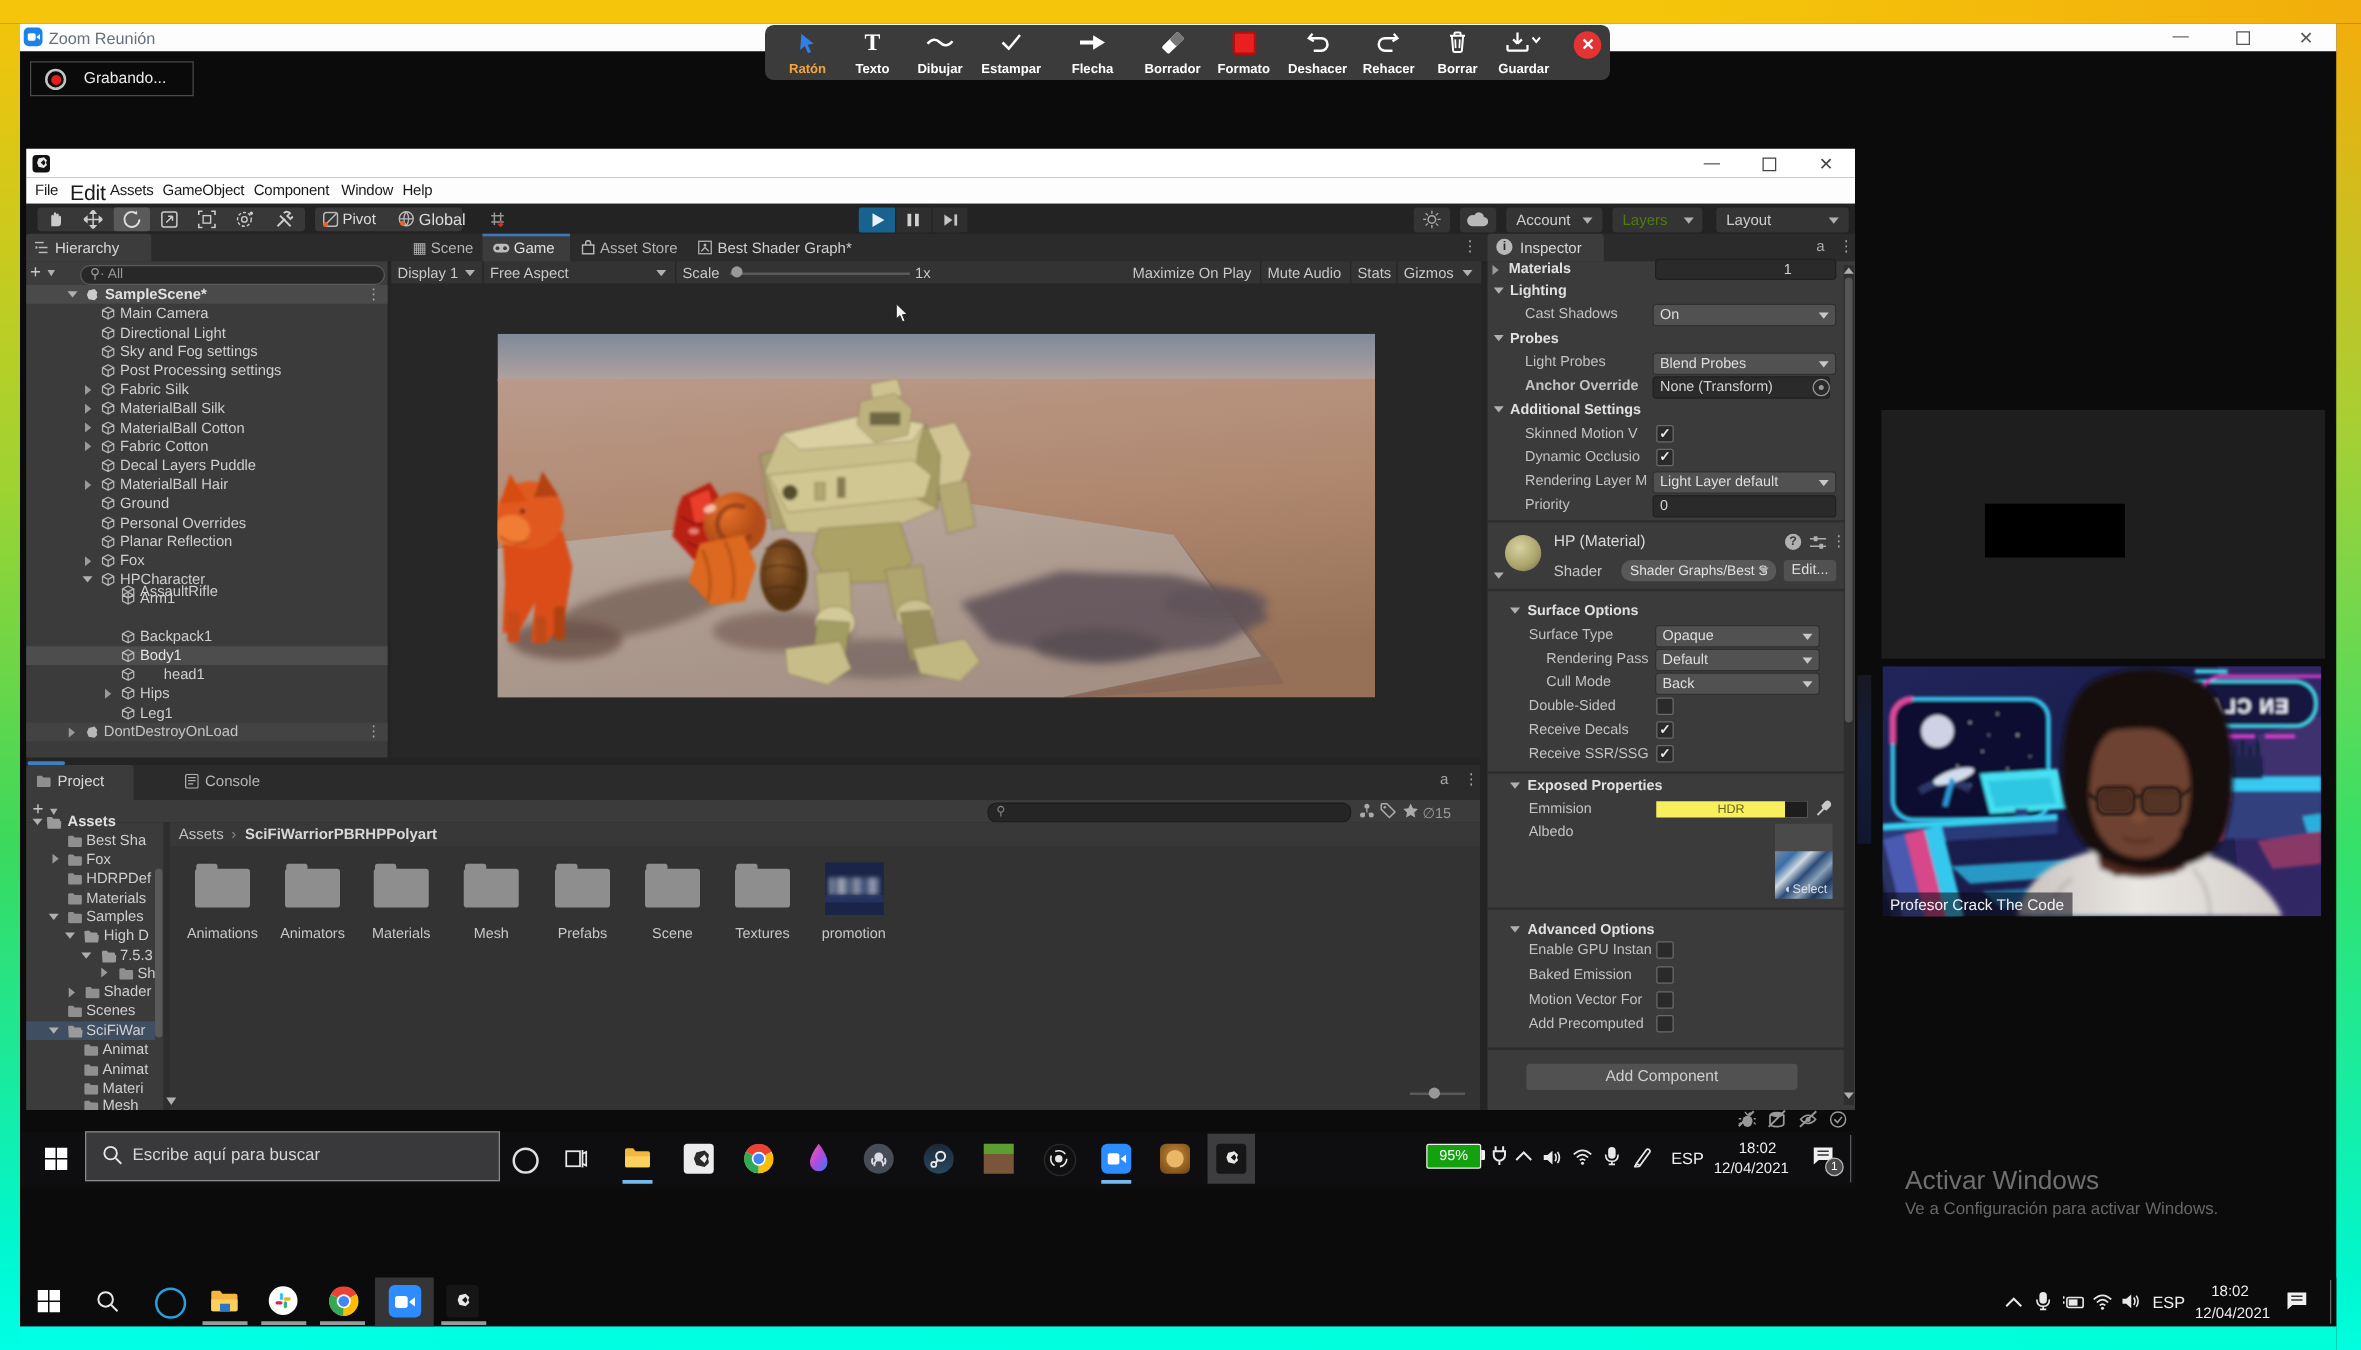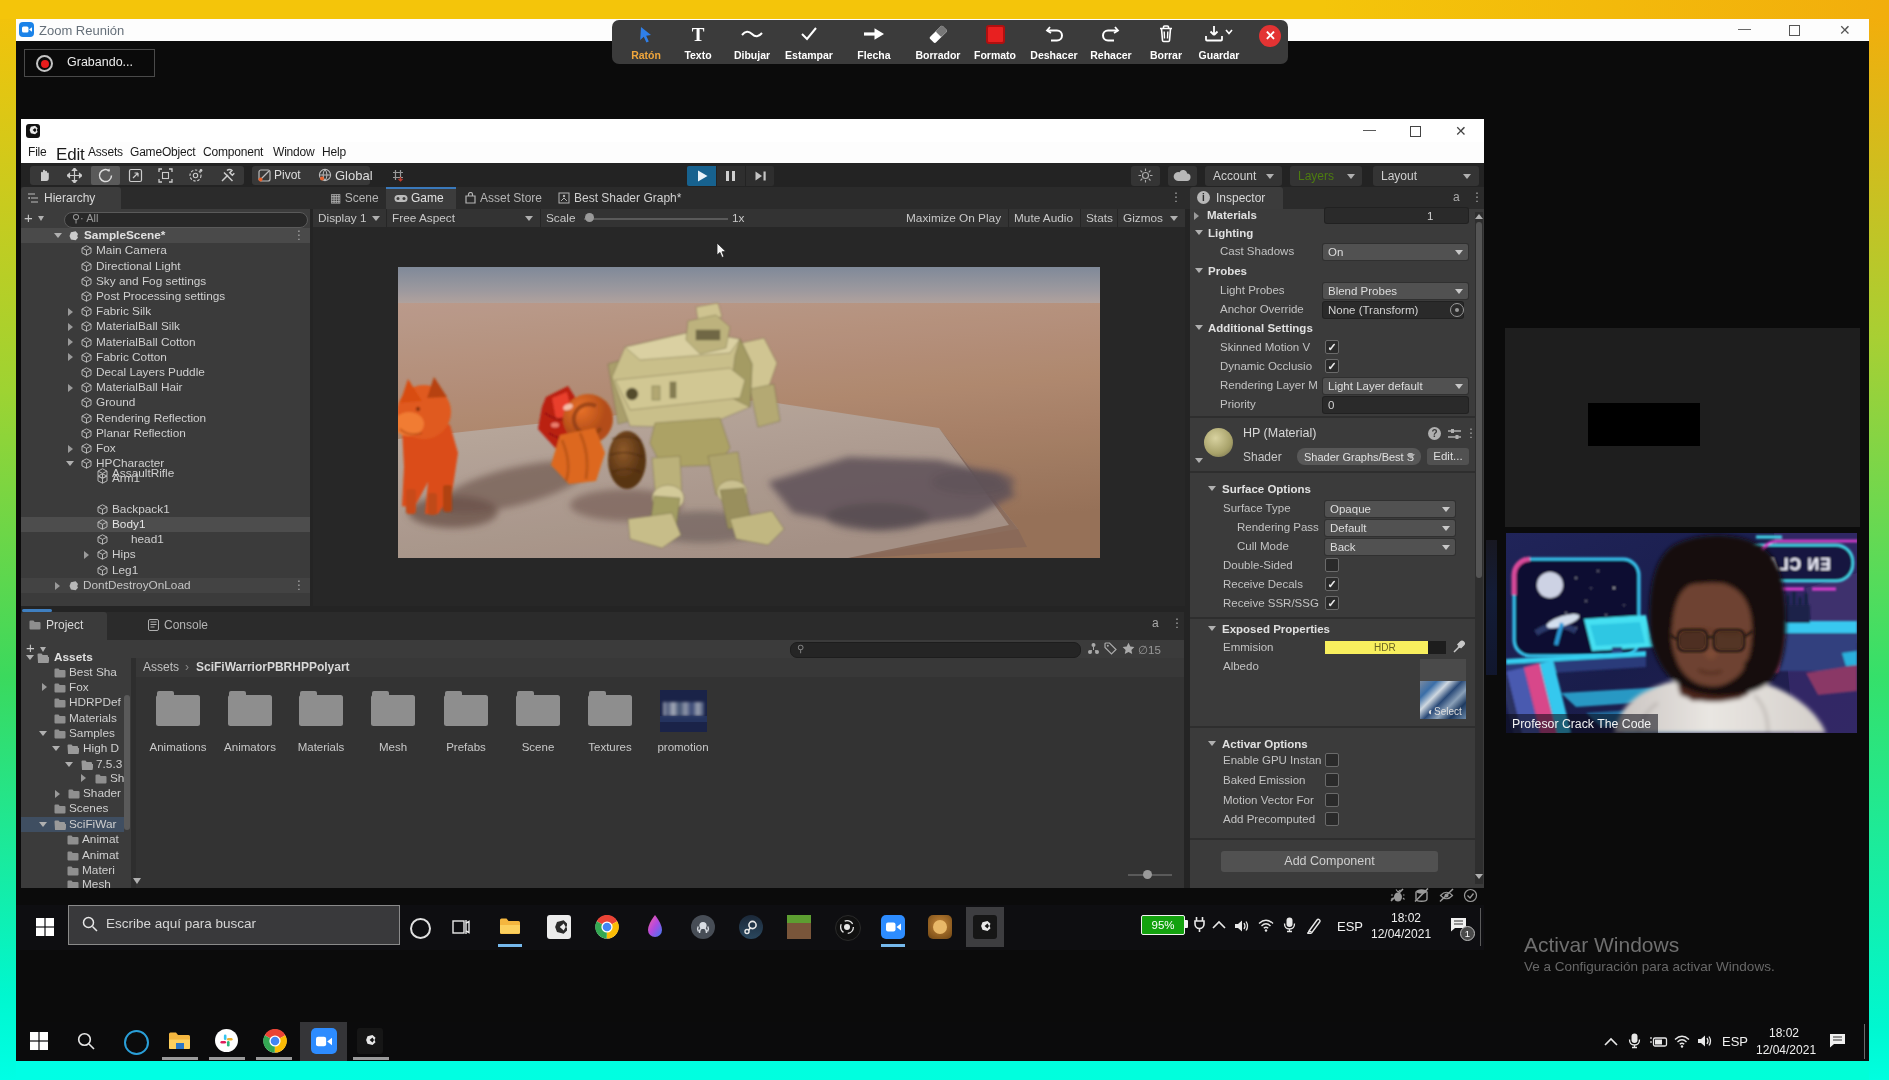--- a/index.html
+++ b/index.html
@@ -597,7 +597,7 @@
 <div class="ihdr" style="left:1208px;top:265px;">Probes</div>
 <div class="ilab" style="left:1220px;top:284px;">Light Probes</div>
 <div class="dd" style="left:1323px;top:282.5px;width:140px;height:16px;">Blend Probes</div>
-<div class="ilab" style="left:1220px;top:303px;">Anchor Override</div>
+<div class="ilab" style="left:1220px;top:303px;font-weight:bold;">Anchor Override</div>
 <div class="fld" style="left:1323px;top:301.5px;width:135px;height:16px;">None (Transform)</div>
 <div class="a" style="left:1450px;top:303px;width:12px;height:12px;border-radius:50%;border:1.3px solid #999;"></div>
 <div class="a" style="left:1454.5px;top:307.5px;width:4px;height:4px;border-radius:50%;background:#999;"></div>

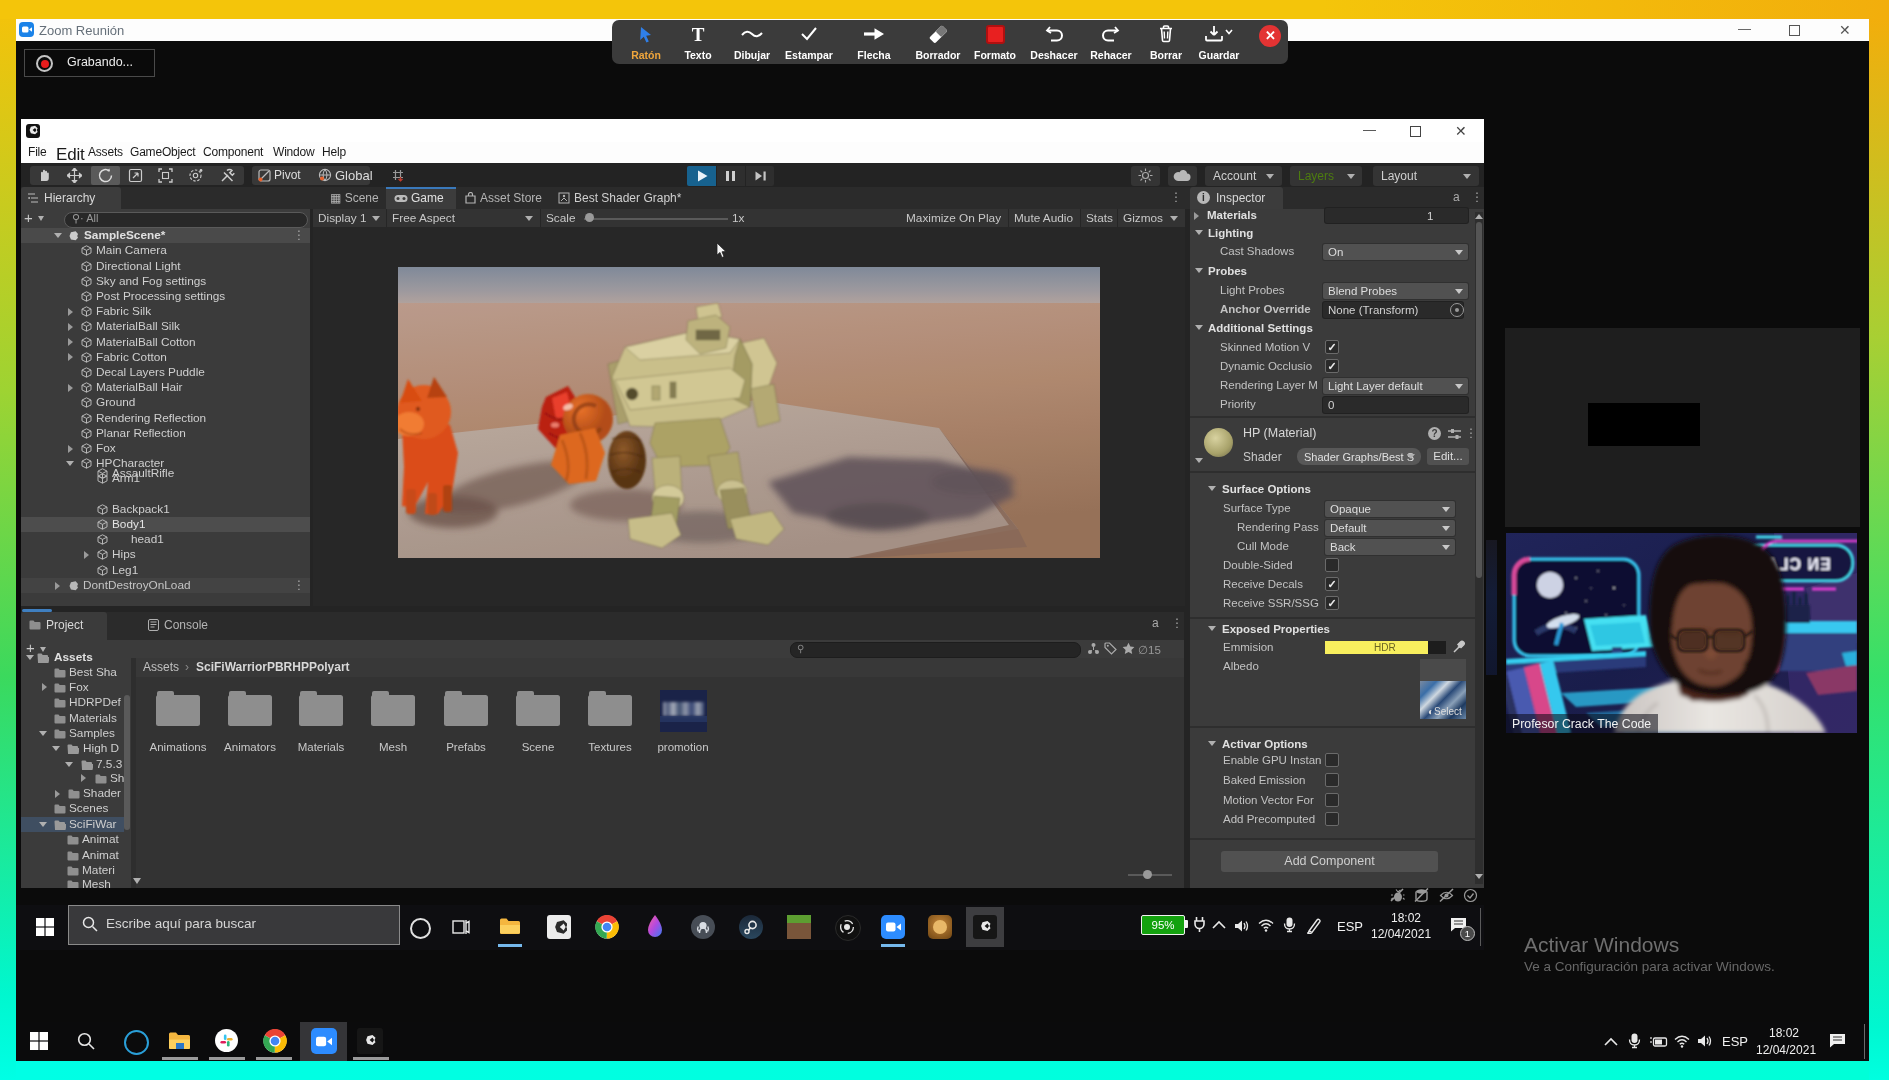--- a/index.html
+++ b/index.html
@@ -364,7 +364,7 @@
       <svg class="a" style="left:60px;top:2px" width="11" height="11">
         <use href="#cube"></use>
       </svg>
-      <span style="position:absolute;left:75px;">Rendering Reflection</span>
+      <span style="position:absolute;left:75px;">Personal Overrides</span>
     </div>
 <div class="hrow" style="top:425.8px;">
       <svg class="a" style="left:60px;top:2px" width="11" height="11">

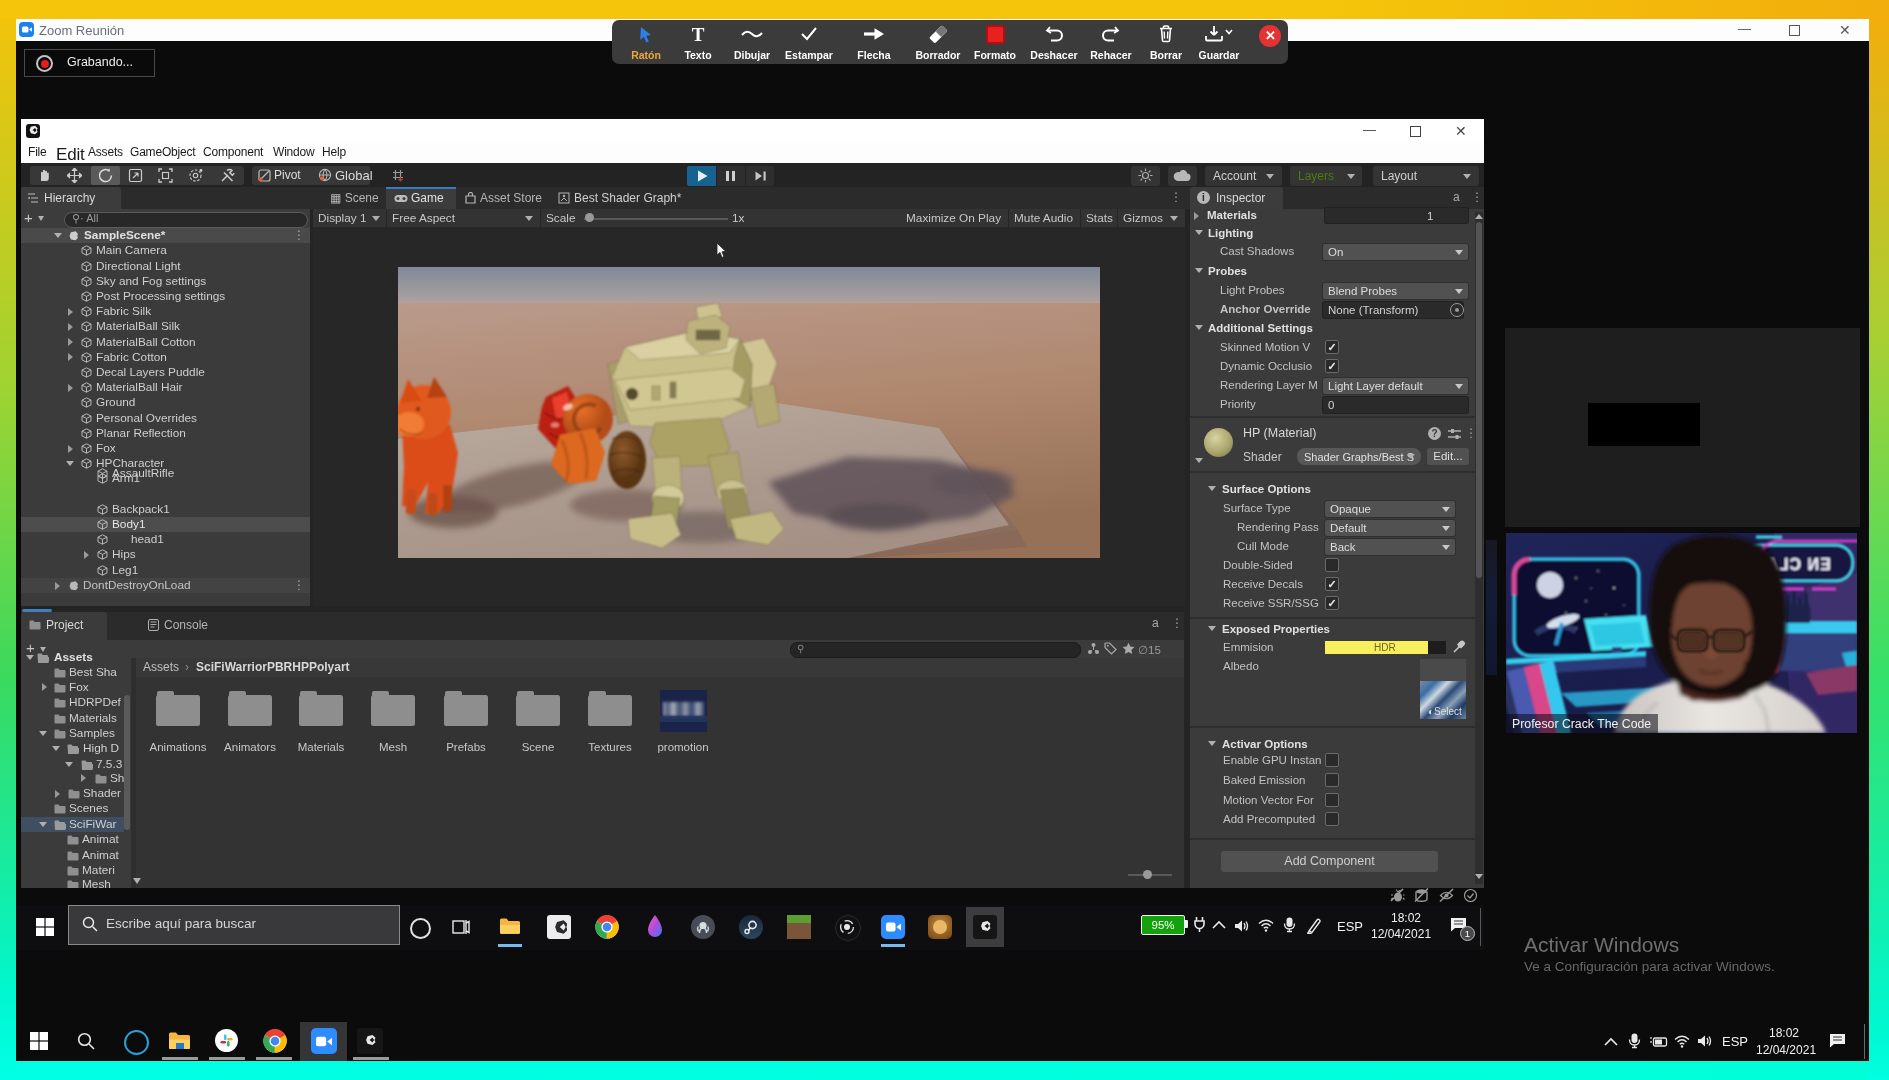--- a/index.html
+++ b/index.html
@@ -658,7 +658,7 @@
 <div class="t" style="left:1428px;top:706px;font-size:10px;color:#ddd;">◐Select</div>
 <div class="a" style="left:1190px;top:726px;width:285px;height:2px;background:#2e2e2e;"></div>
 <div class="harr" style="left:1208px;top:741px;"></div>
-<div class="ihdr" style="left:1222px;top:738px;">Activar Options</div>
+<div class="ihdr" style="left:1222px;top:738px;">Advanced Options</div>
 <div class="ilab" style="left:1223px;top:754px;">Enable GPU Instan</div>
 <div class="cb" style="left:1325px;top:753px;"></div>
 <div class="ilab" style="left:1223px;top:774px;">Baked Emission</div>

